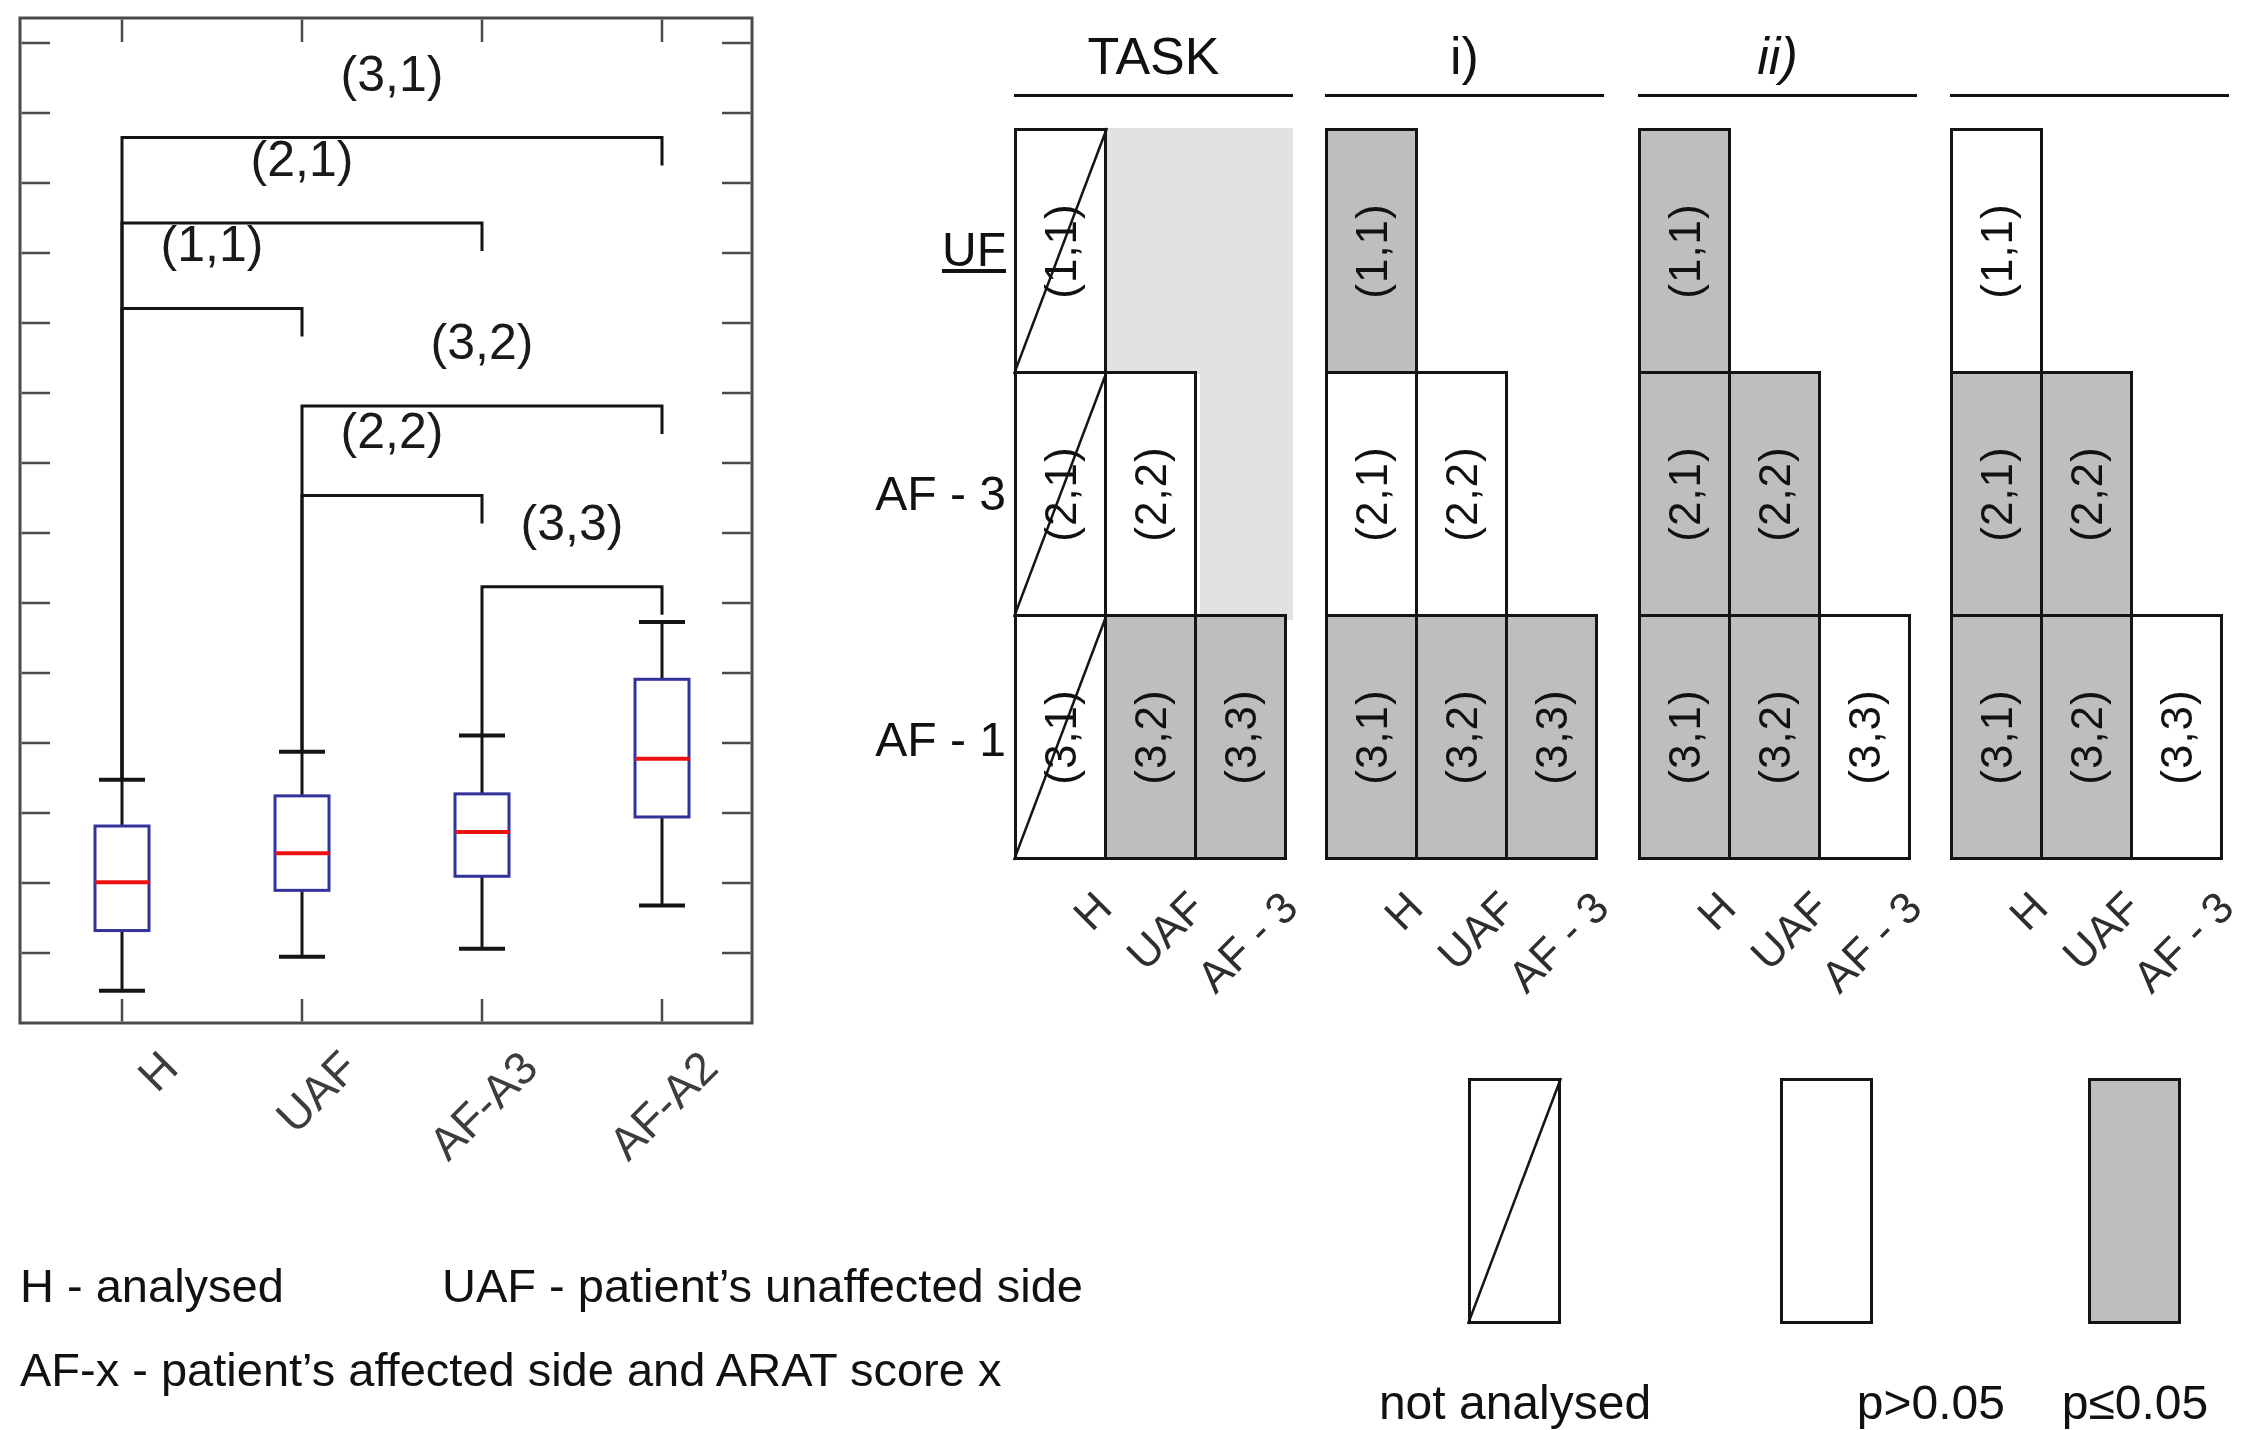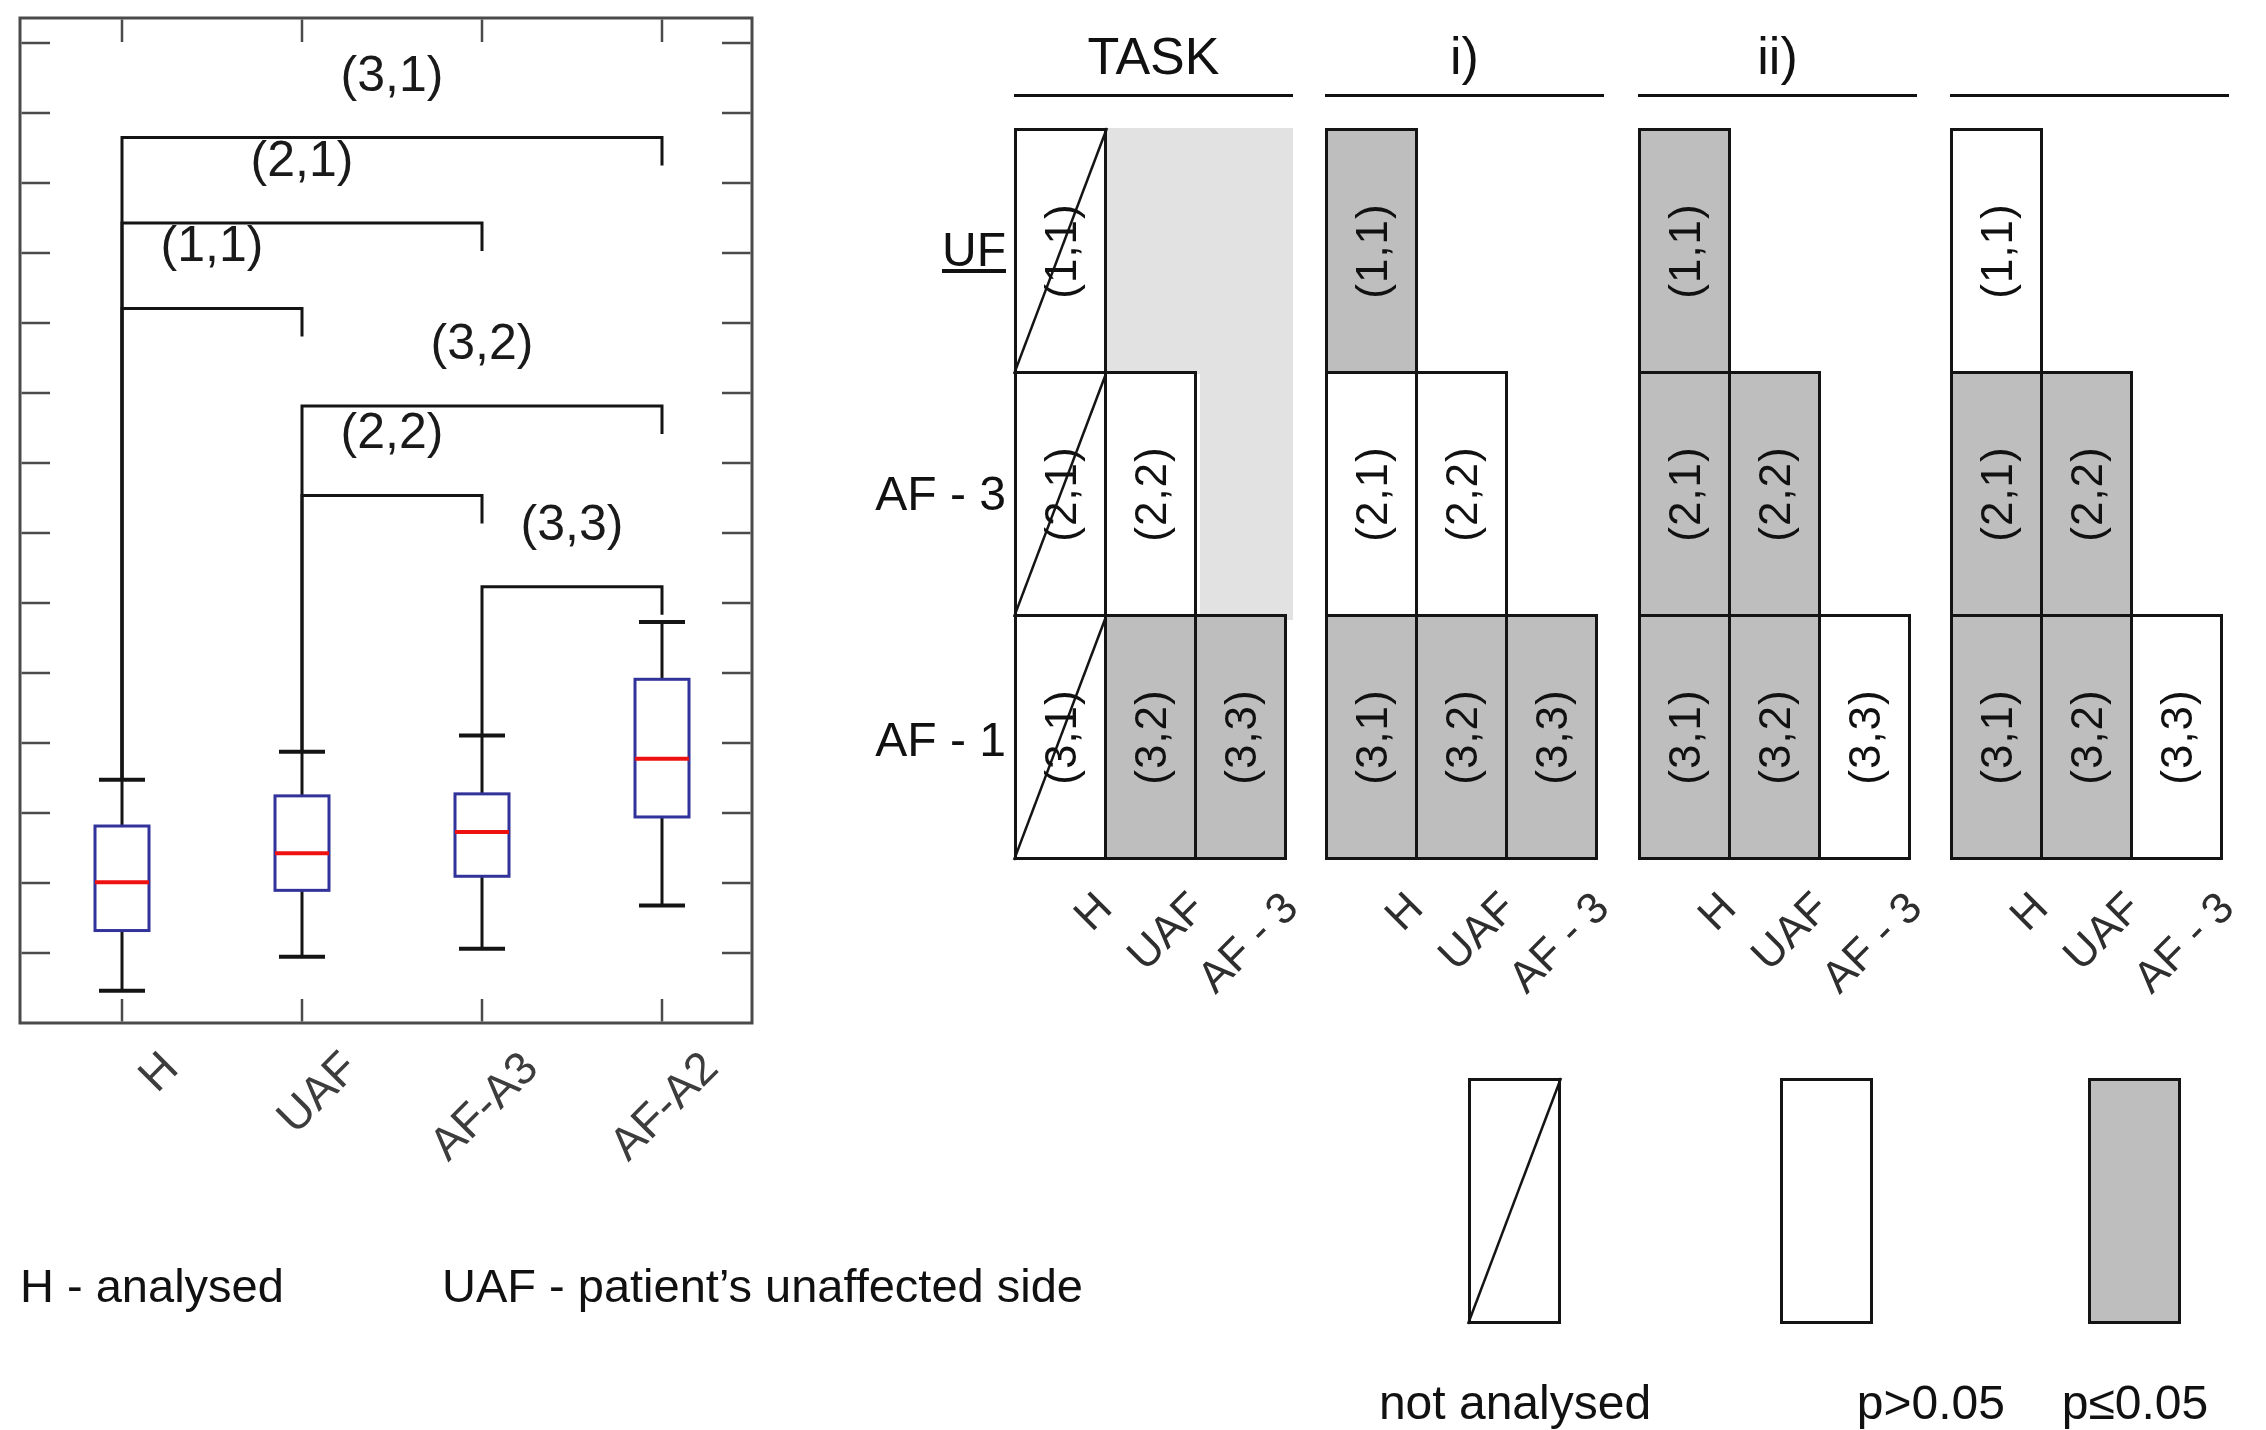--- a/index.html
+++ b/index.html
@@ -224,7 +224,7 @@
 
   <div class="header" style="left:1014px;top:26px;width:279px;">TASK</div>
   <div class="header" style="left:1325px;top:26px;width:279px;">i)</div>
-  <div class="header" style="left:1638px;top:26px;width:279px;">ii)</div>
+  <div class="header" style="left:1638px;top:26px;width:279px;font-style:italic;">ii)</div>
   <div class="header-rule" style="left:1014px;top:94px;width:279px;"></div>
   <div class="header-rule" style="left:1325px;top:94px;width:279px;"></div>
   <div class="header-rule" style="left:1638px;top:94px;width:279px;"></div>

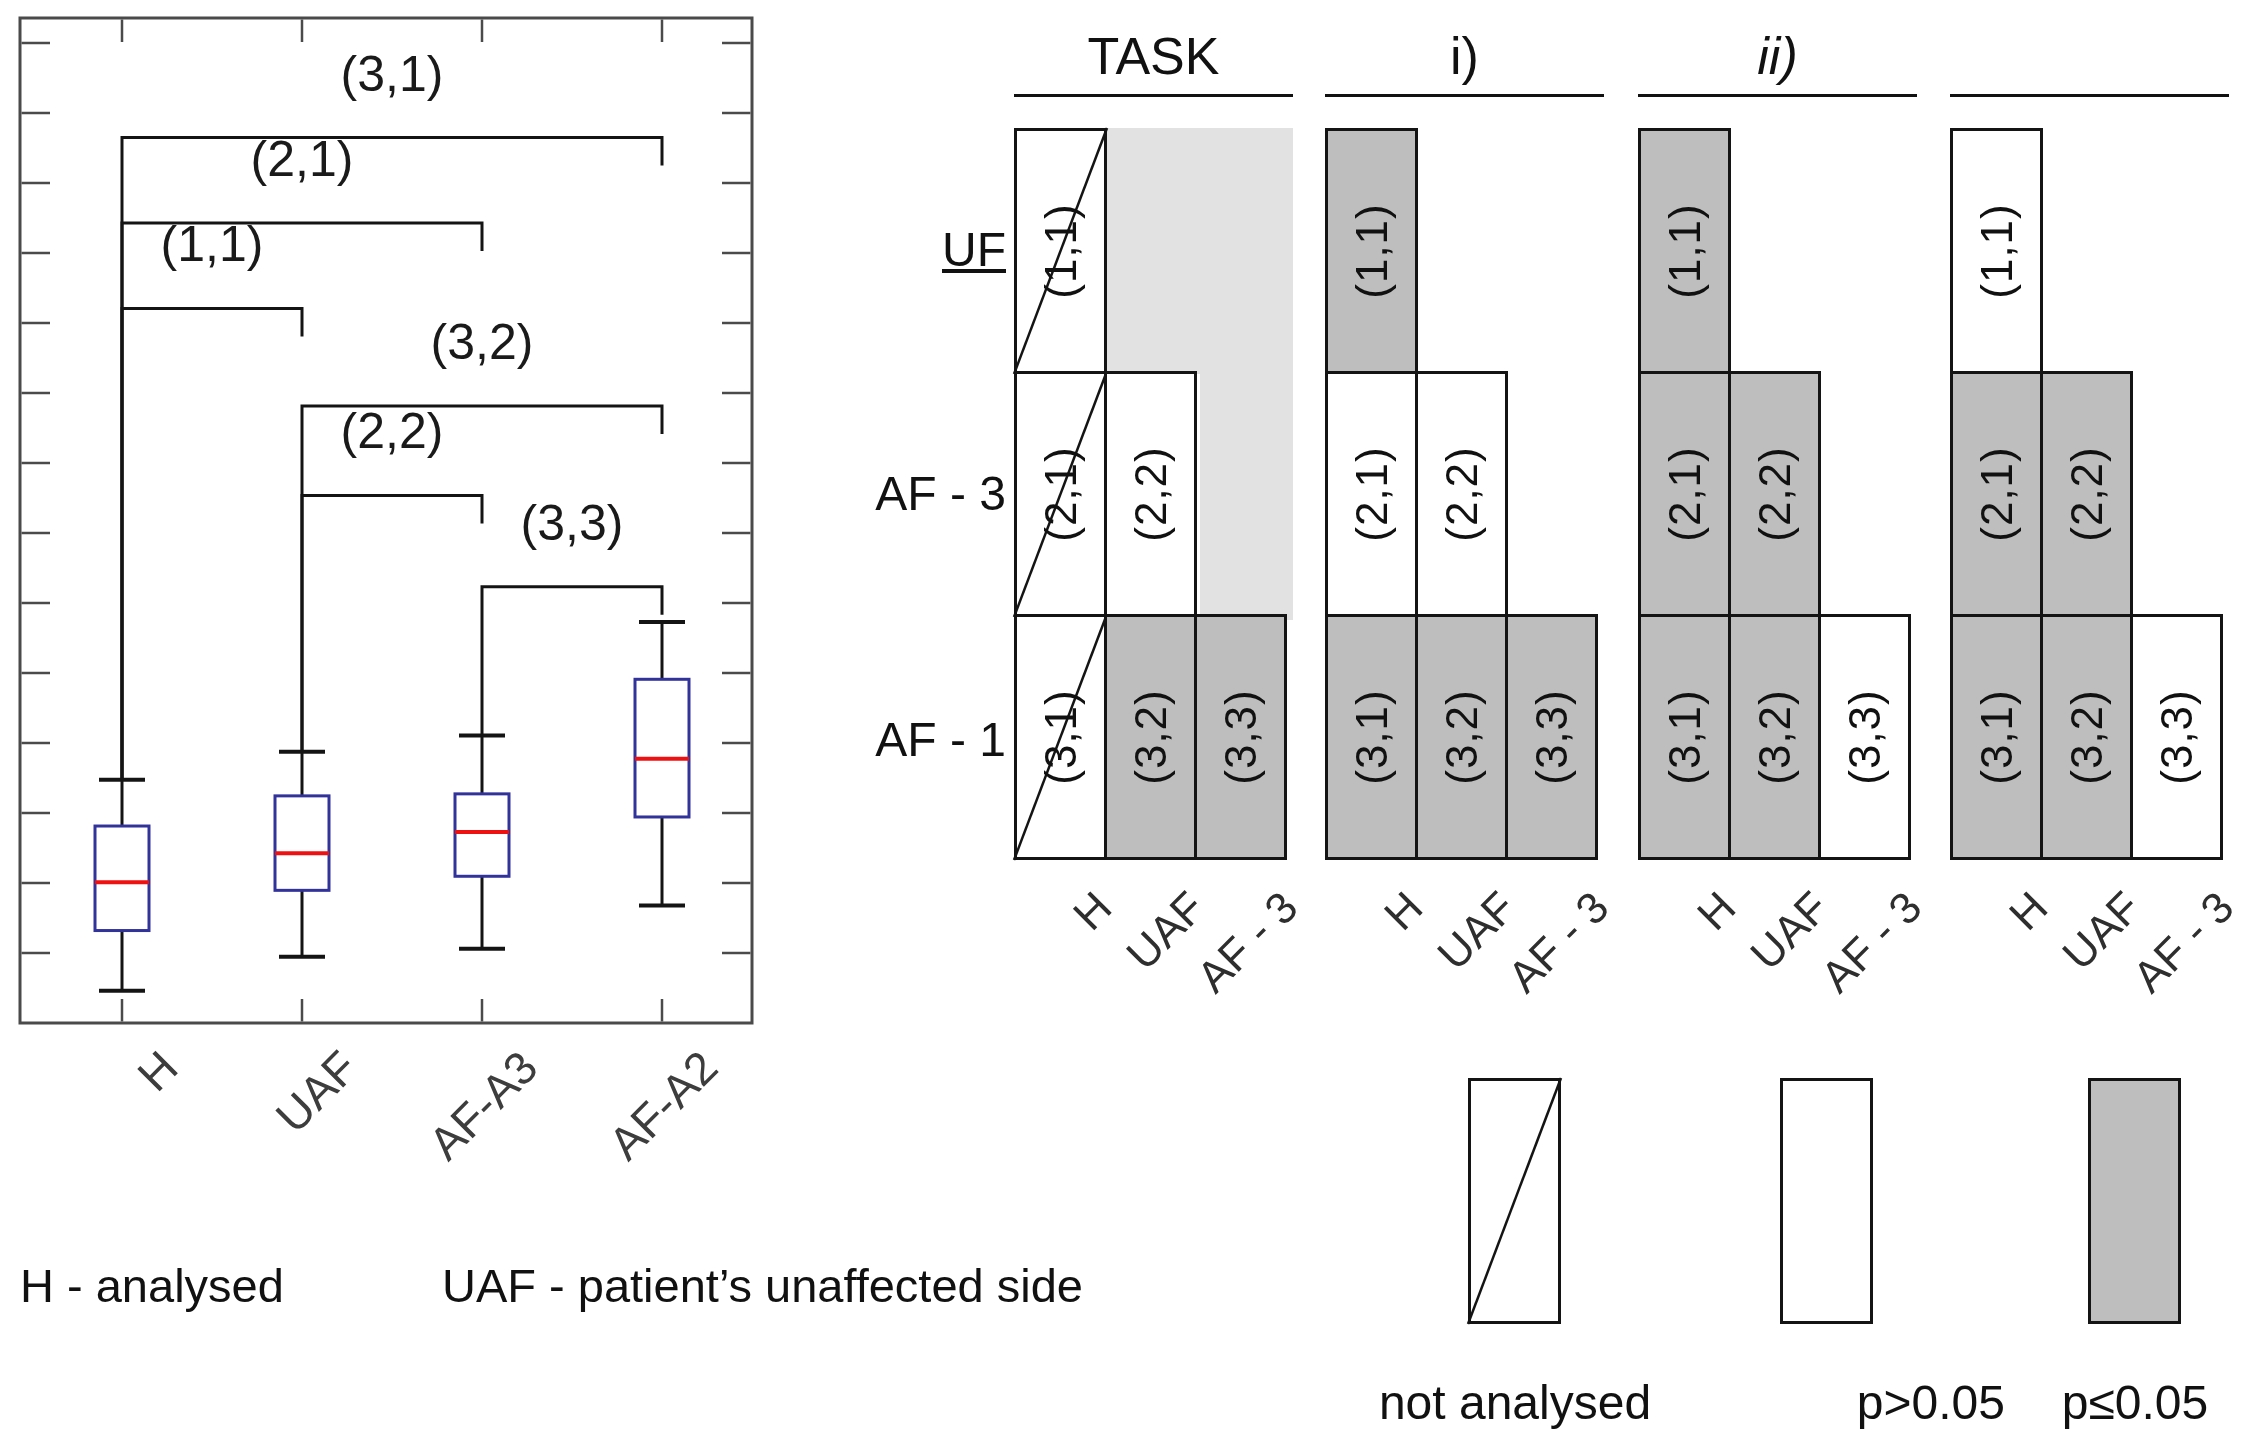--- a/index.html
+++ b/index.html
@@ -240,6 +240,7 @@
 
   <div class="footnote" style="left:20px;top:1258px;">H - analysed</div>
   <div class="footnote" style="left:442px;top:1258px;">UAF - patient’s unaffected side</div>
+  <div class="footnote" style="left:20px;top:1342px;">AF-x - patient’s affected side and ARAT score x</div>
 </div>
 
 </body></html>

